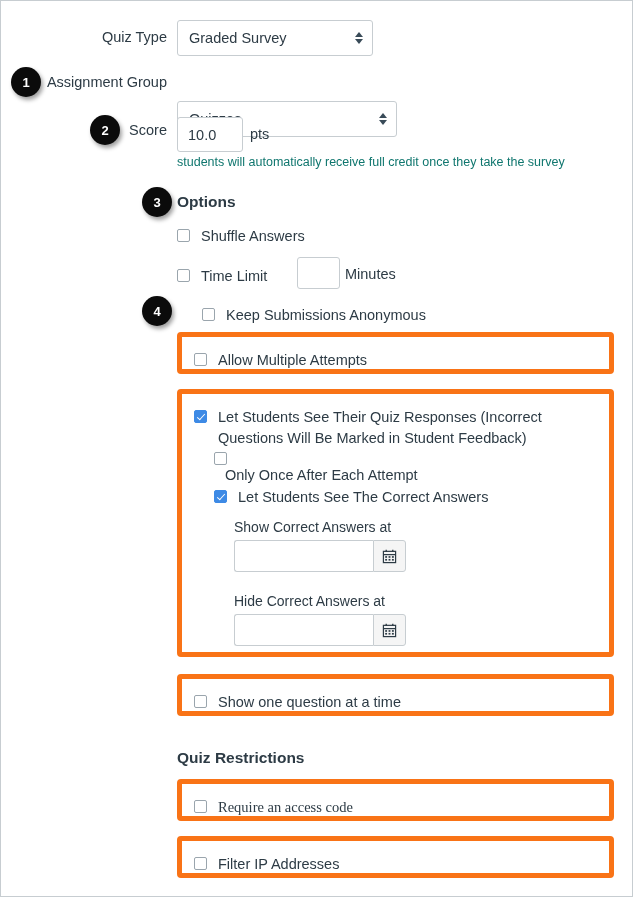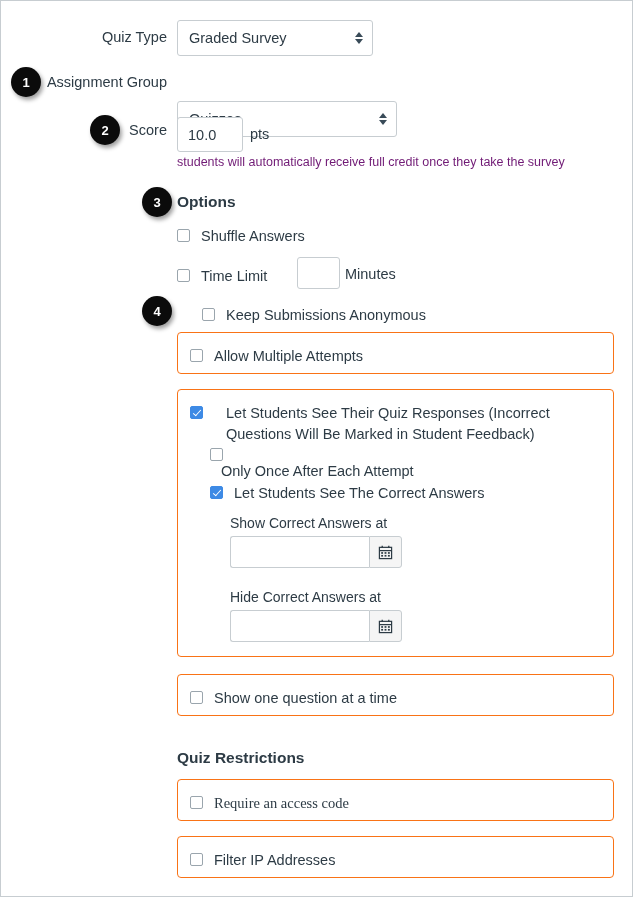--- a/index.html
+++ b/index.html
@@ -148,7 +148,7 @@
 
   .hint {
     position: absolute;
-    color: #701a75;
+    color: #0f766e;
     font-size: 12.5px;
   }
 

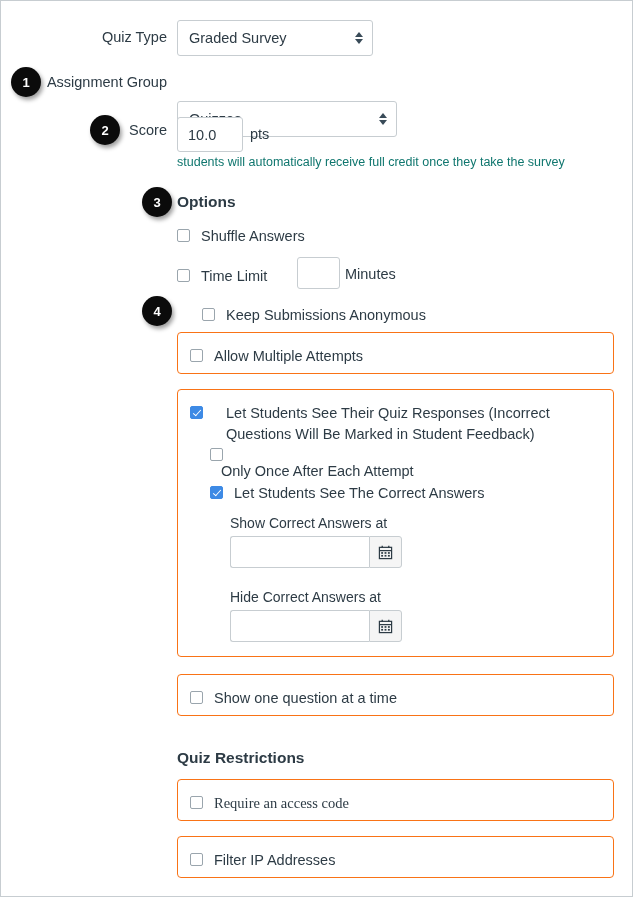--- a/index.html
+++ b/index.html
@@ -133,7 +133,7 @@
   .panel {
     position: absolute;
     box-sizing: border-box;
-    border: 1px solid #f97316;
+    border: 5px solid #f97316;
     border-radius: 4px;
     background: #ffffff;
   }

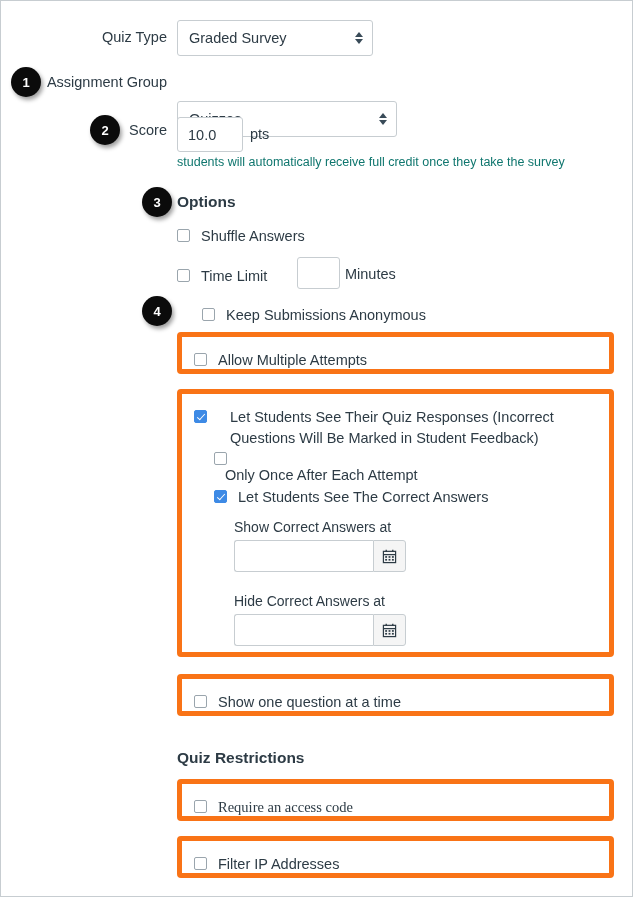--- a/index.html
+++ b/index.html
@@ -261,7 +261,7 @@
 
   <div class="panel" style="left:176px; top:388px; width:437px; height:268px;">
 
-    <div class="cbrow" style="left:12px; top:13px; width:410px;gap:12px;">
+    <div class="cbrow" style="left:12px; top:13px; width:410px;">
       <span class="cb checked"></span>
       <span class="txt">Let Students See Their Quiz Responses (Incorrect Questions Will Be Marked in Student Feedback)</span>
     </div>

